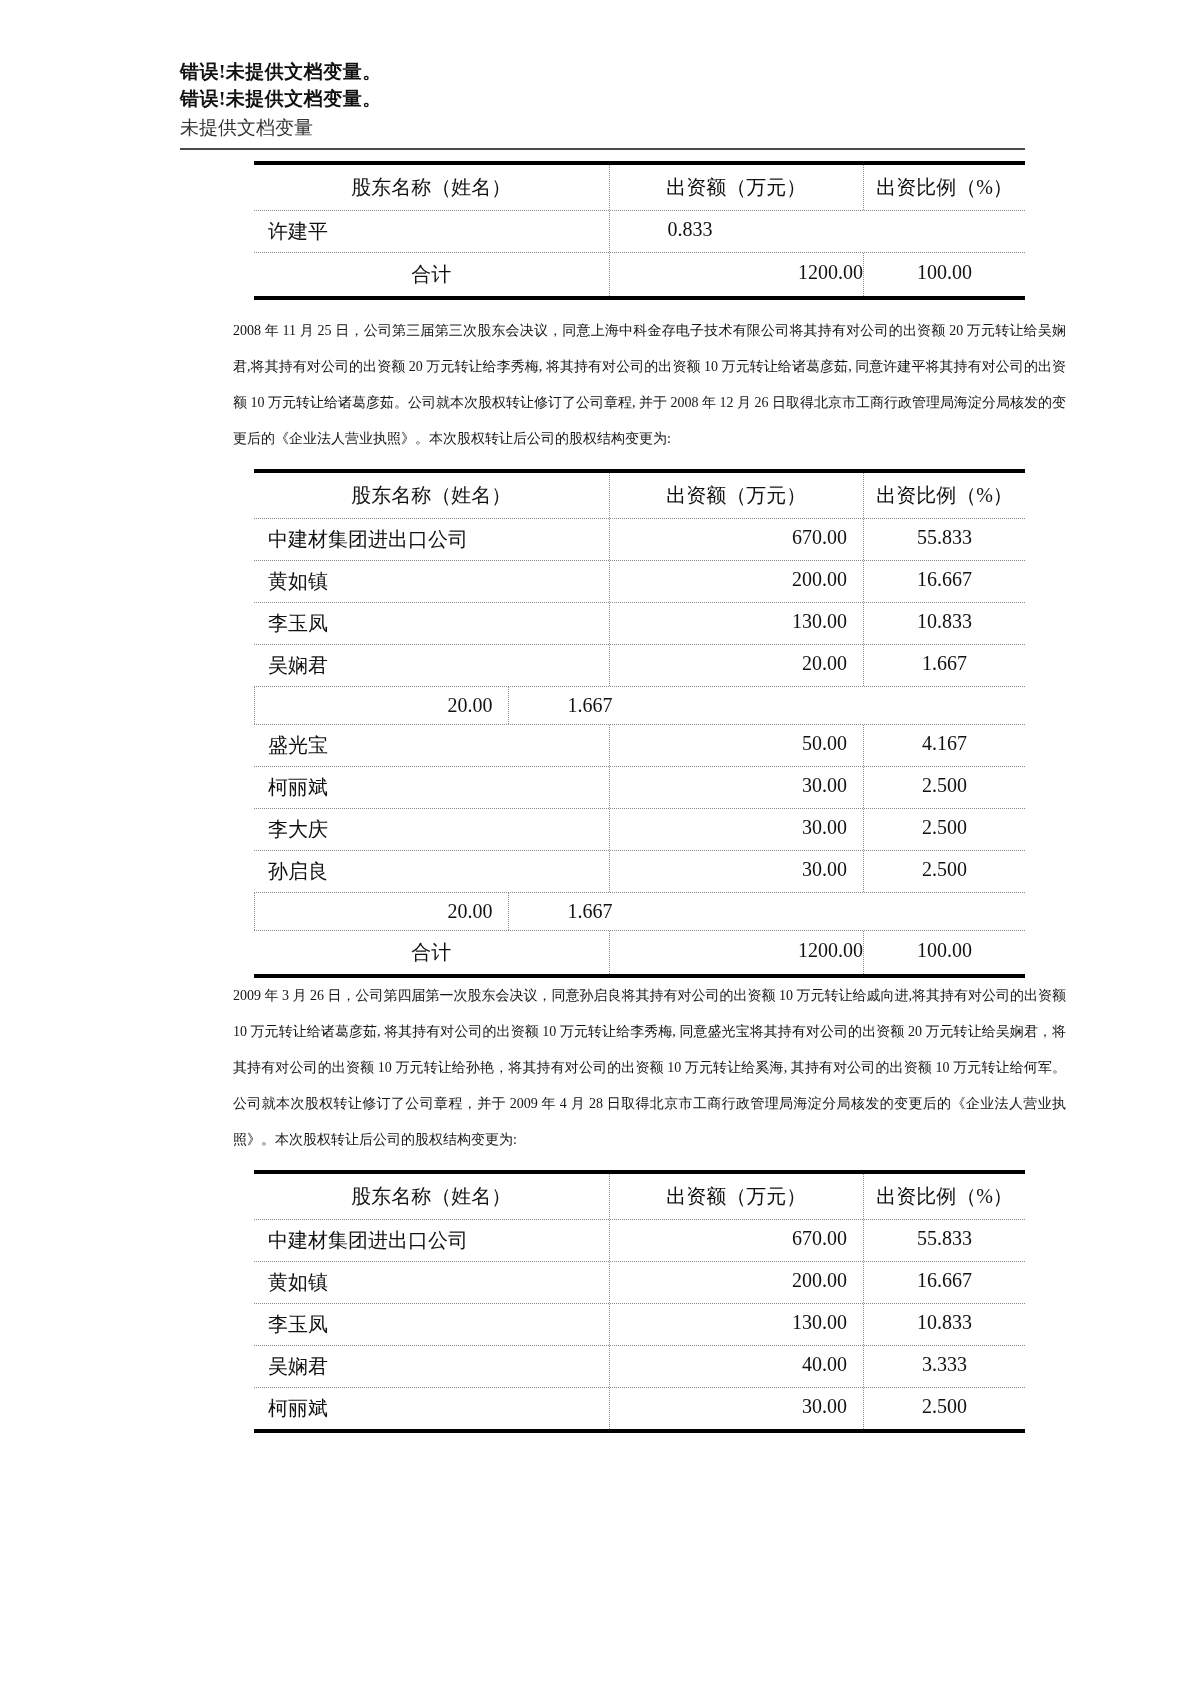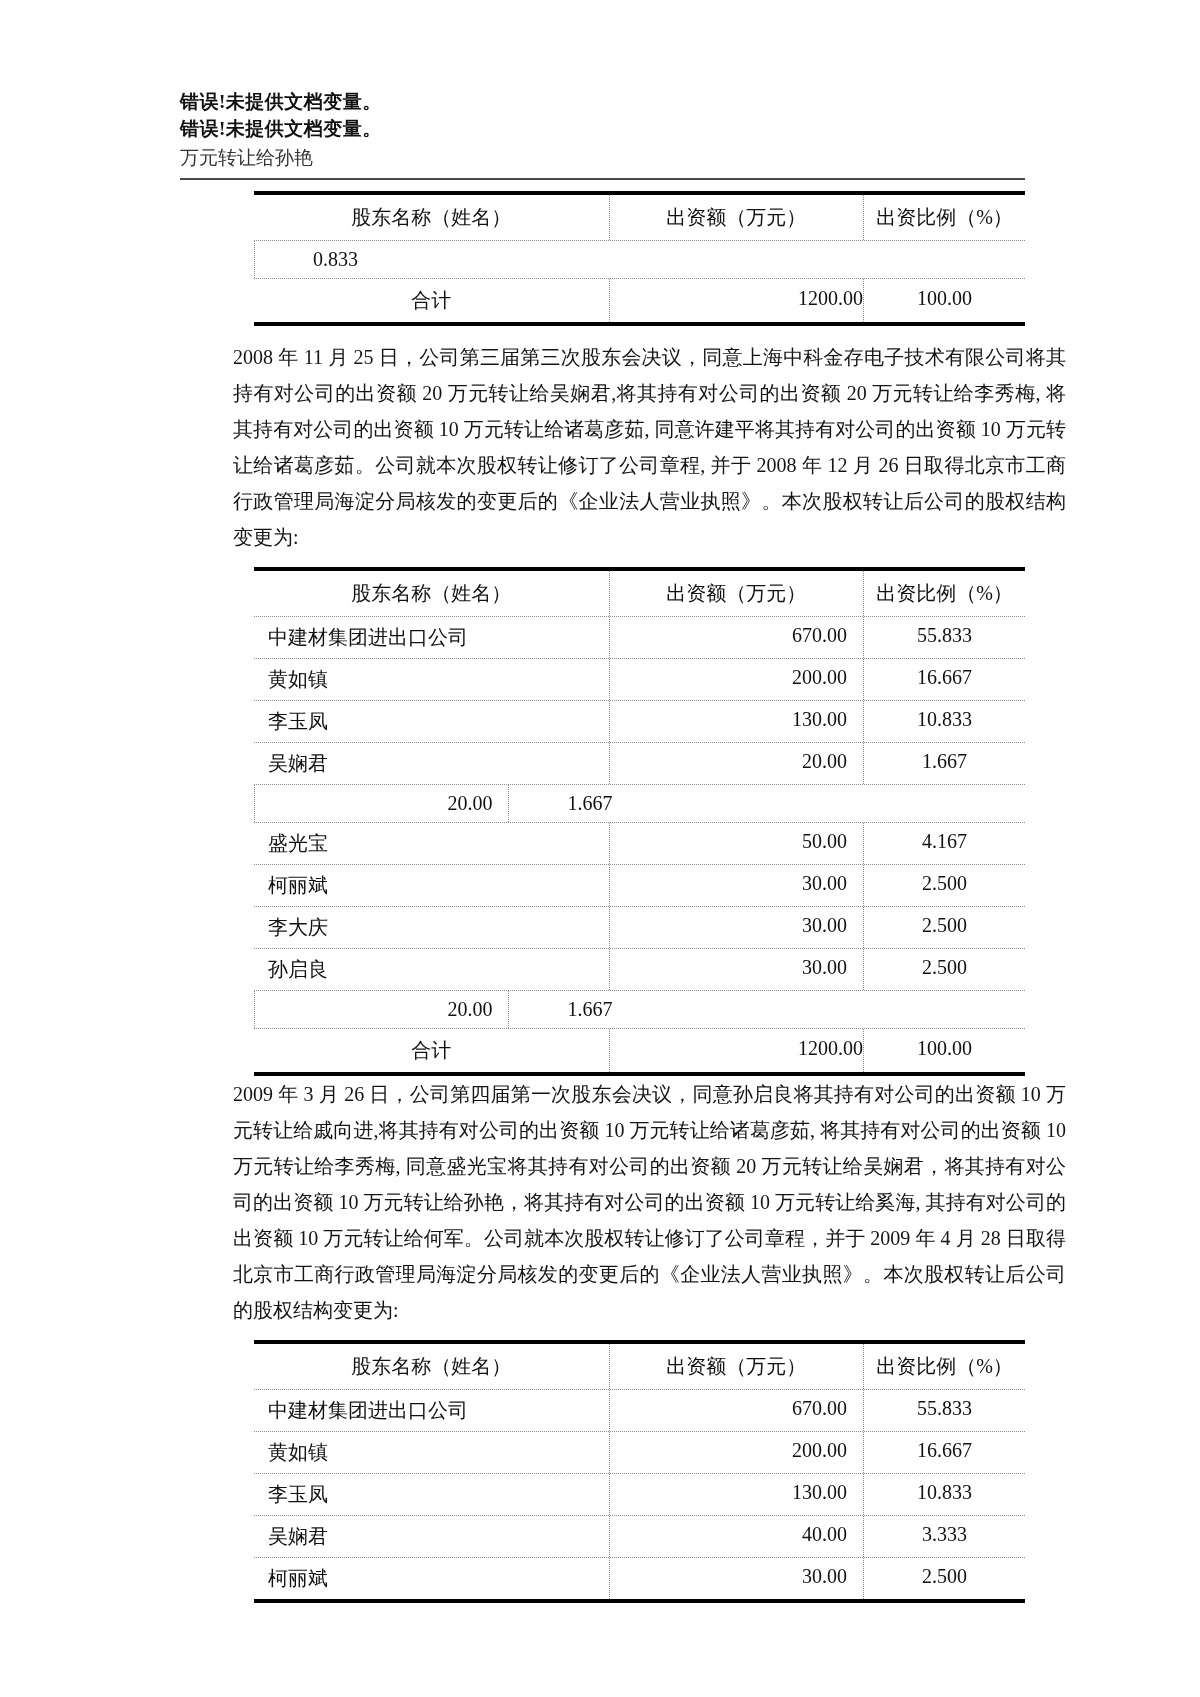--- a/index.html
+++ b/index.html
@@ -12,7 +12,7 @@
     font-family:"Liberation Serif","DejaVu Serif",serif;
     color:#1a1a1a;
     overflow:hidden;
-    padding:88px 135px 0 180px;
+    padding:58px 135px 0 180px;
   }
   
   .doc-header { line-height:27px; }

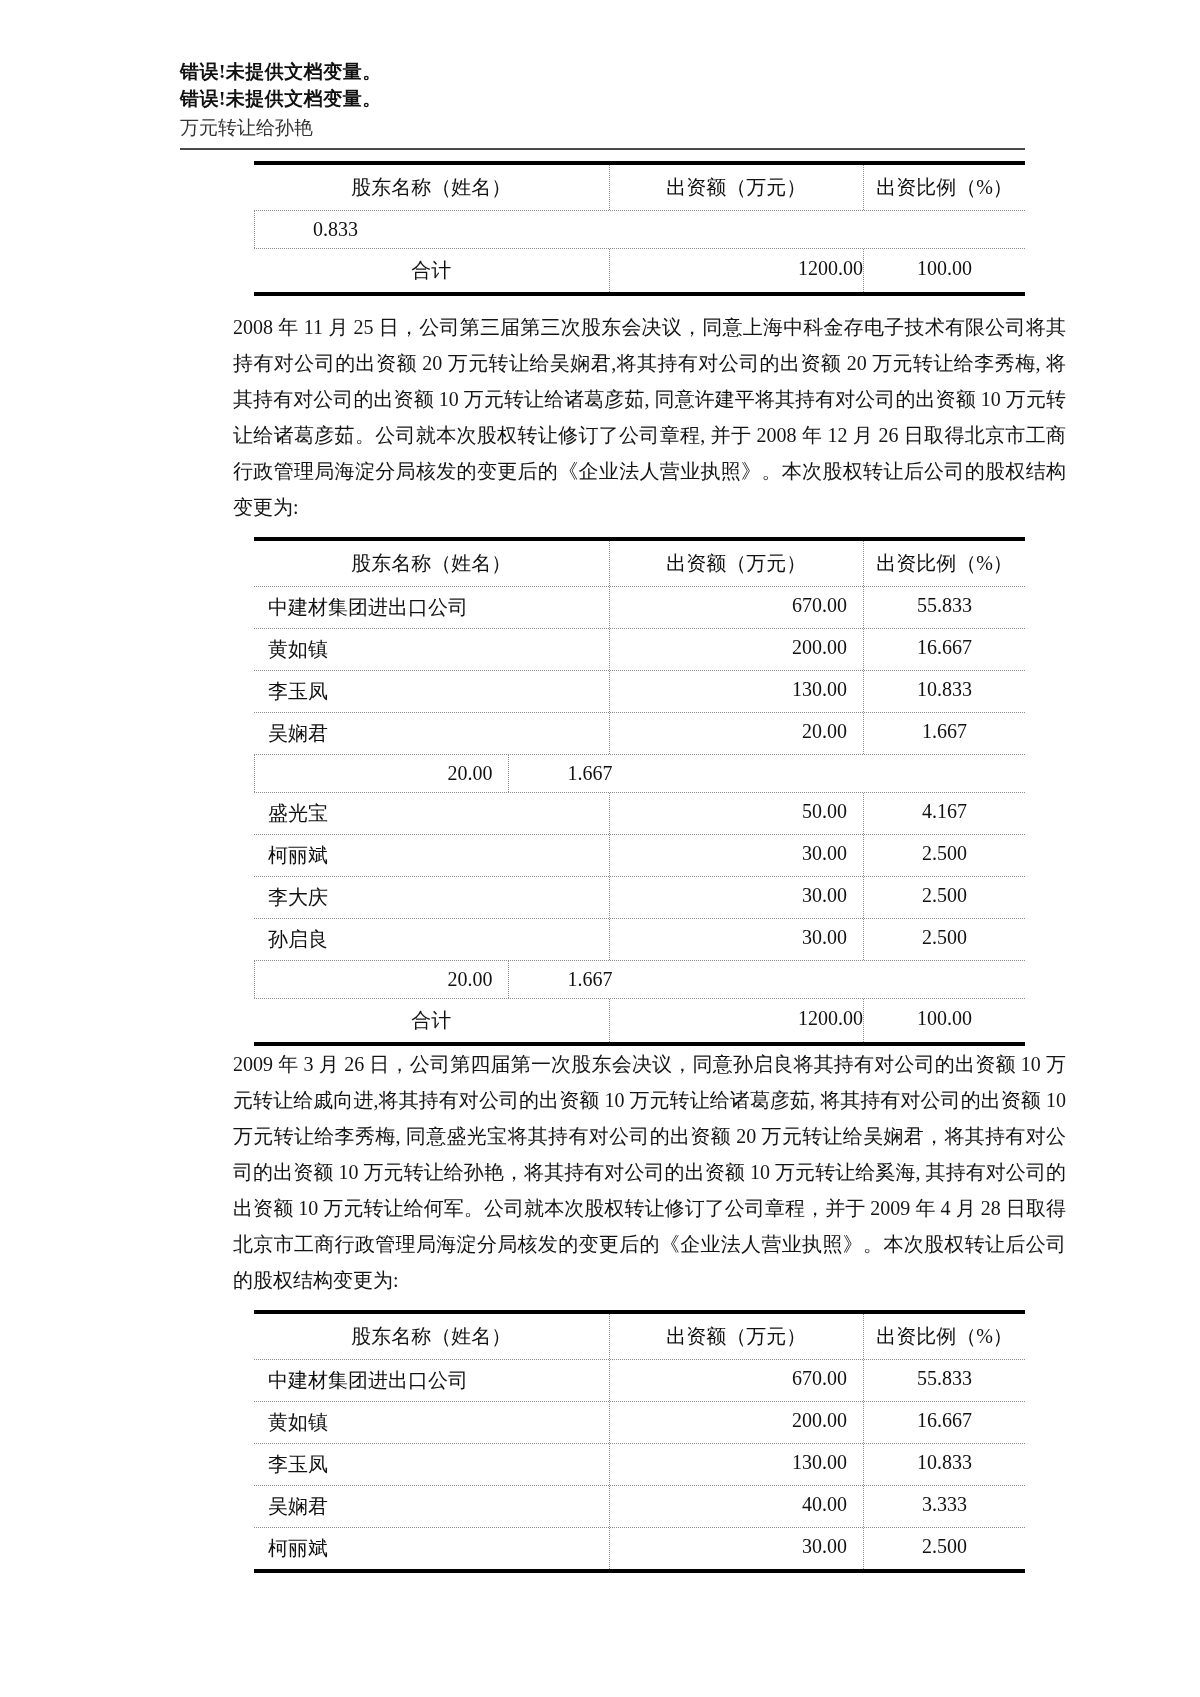--- a/index.html
+++ b/index.html
@@ -68,7 +68,7 @@
   <div class="doc-header">
     <div class="err-line">错误!未提供文档变量。</div>
     <div class="err-line">错误!未提供文档变量。</div>
-    <div class="sub-line">万元转让给孙艳</div>
+    <div class="sub-line">未提供文档变量</div>
     <div class="header-rule"></div>
   </div>
 

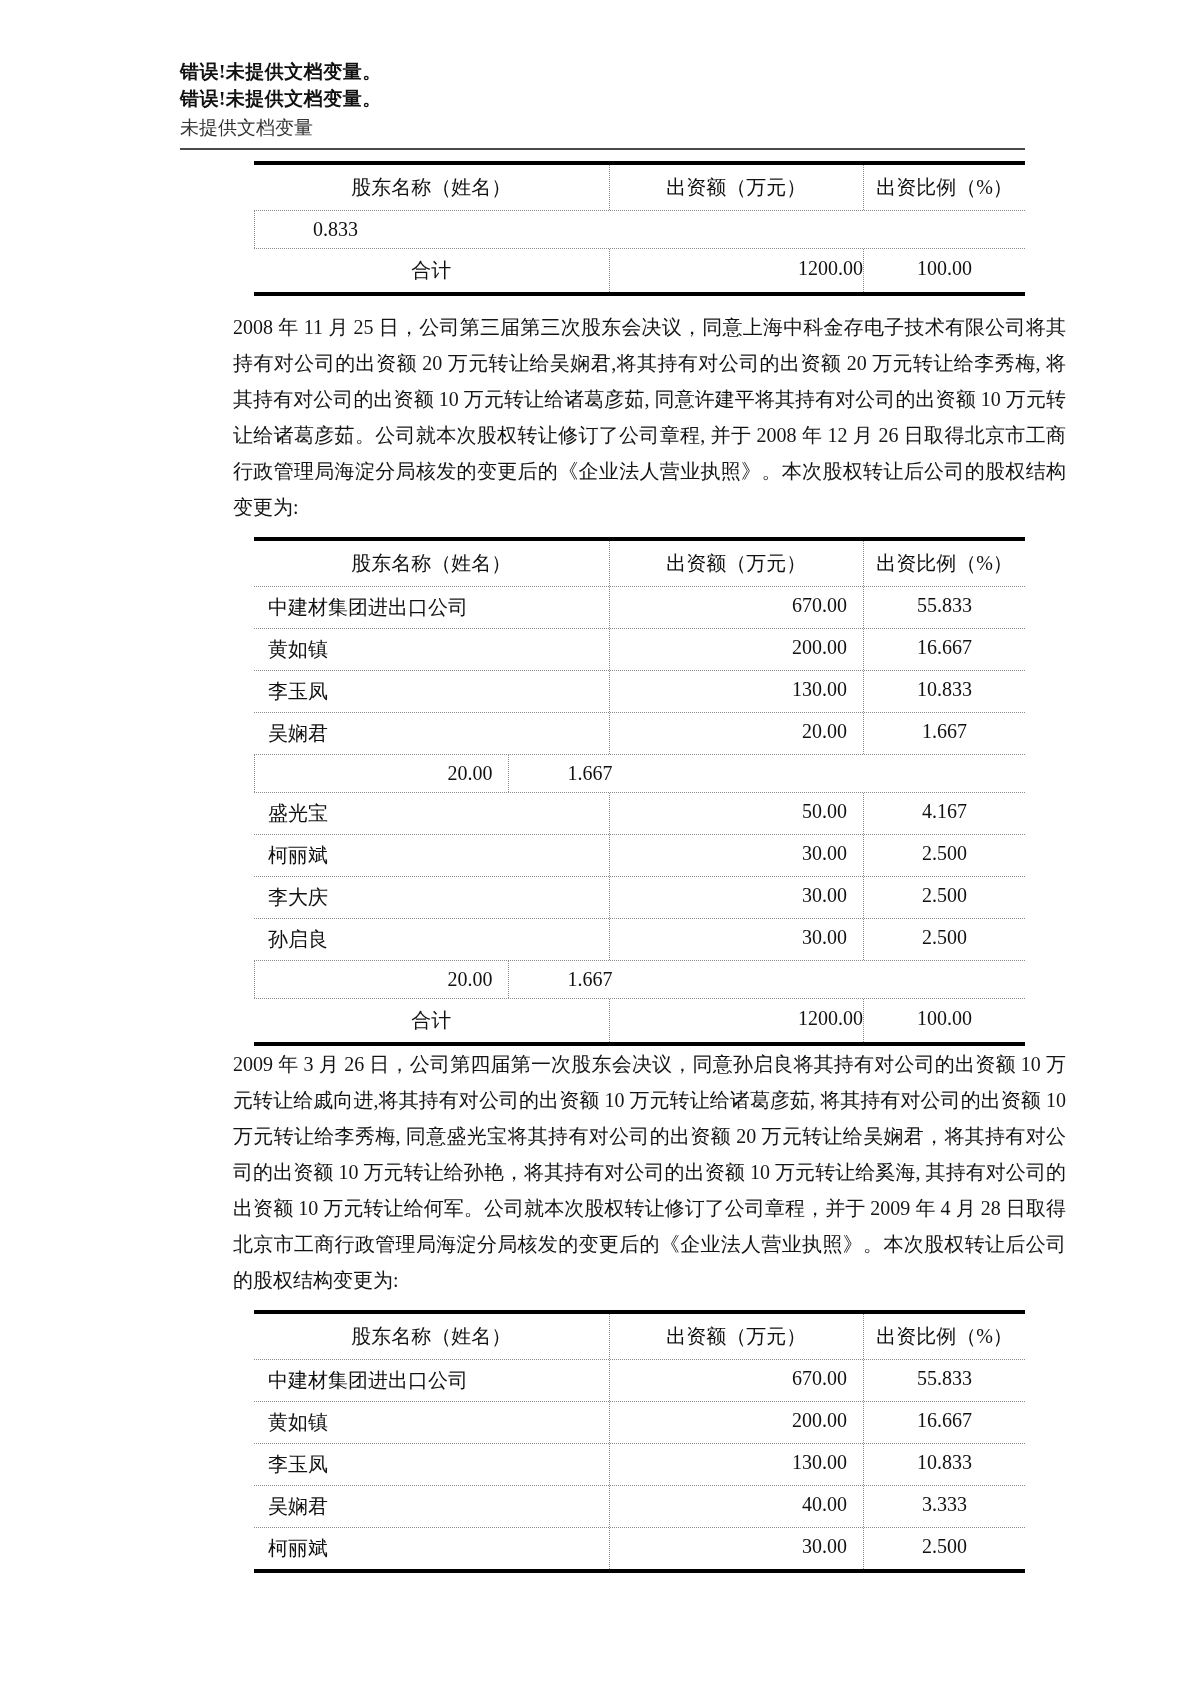--- a/index.html
+++ b/index.html
@@ -80,6 +80,7 @@
     </div>
     <div class="t-body">
         <div class="t-row">
+          <div class="cell c0">许建平</div>
           <div class="cell c2">0.833</div>
         </div>
       </div>

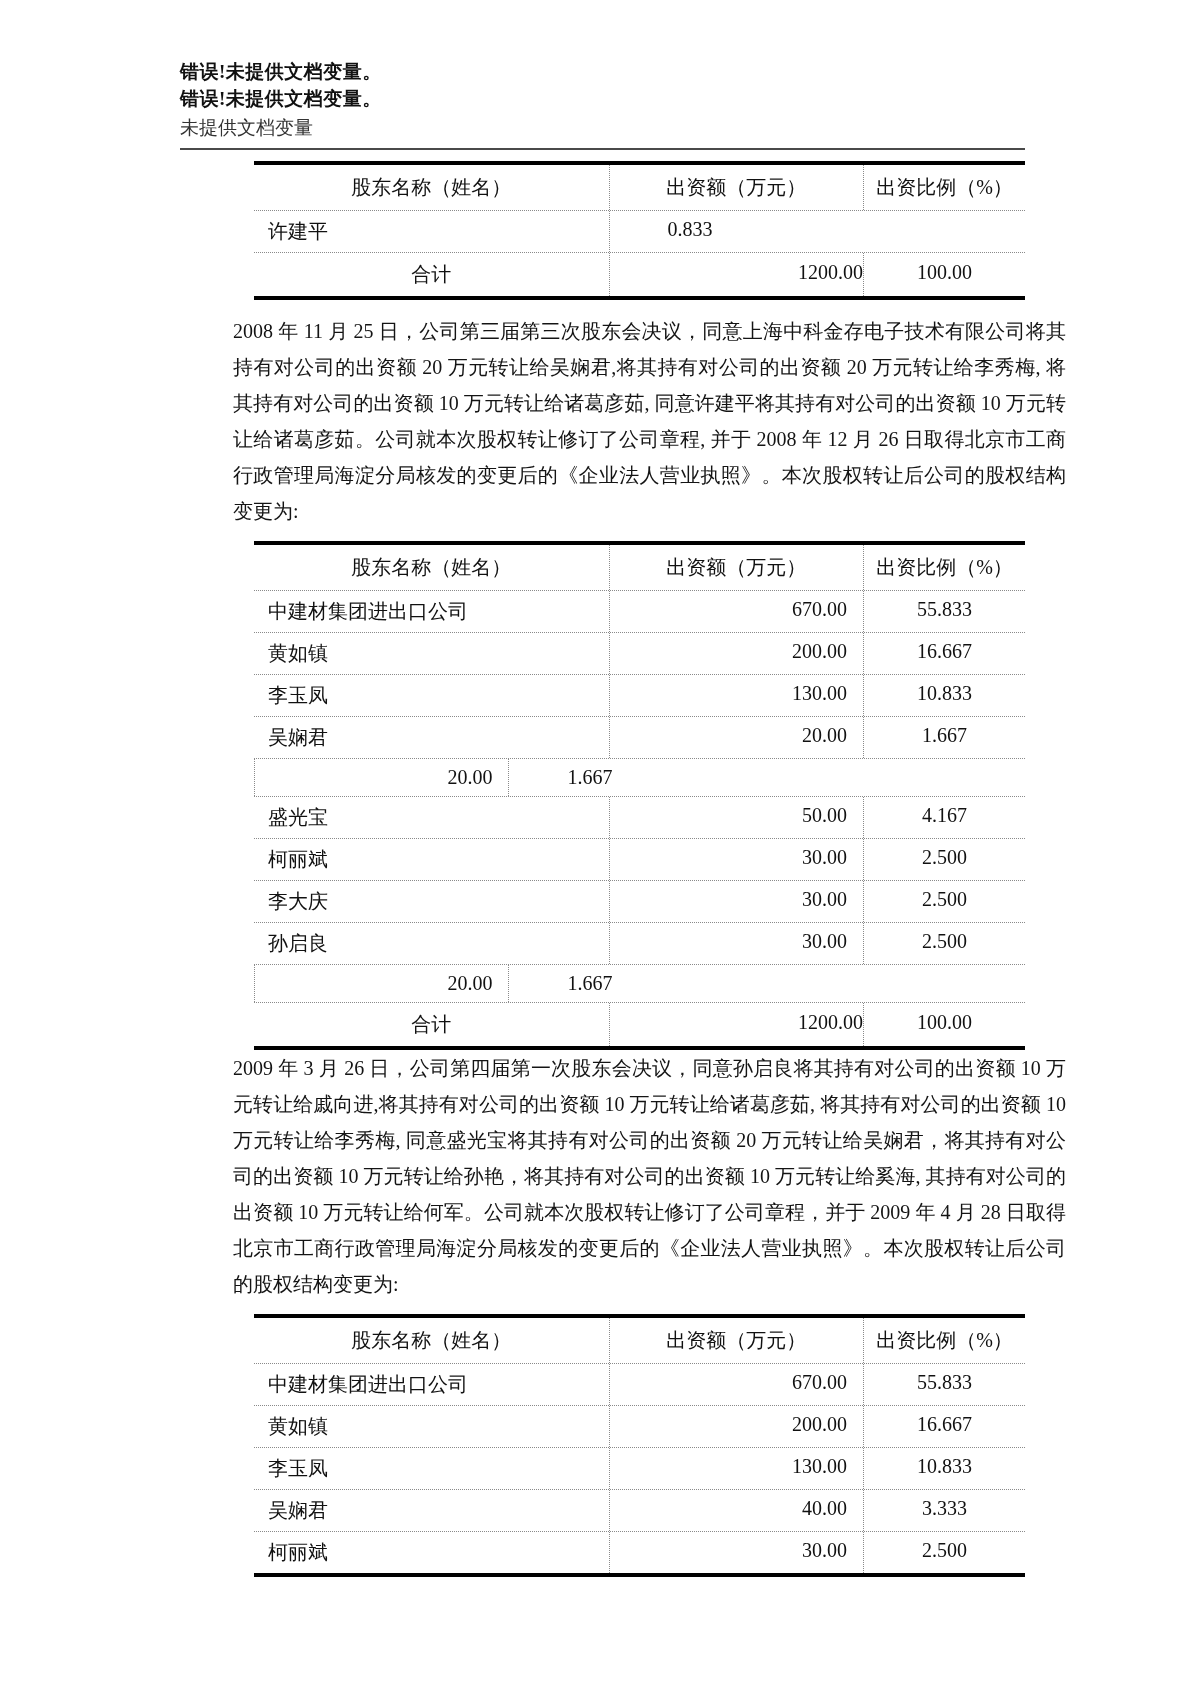--- a/index.html
+++ b/index.html
@@ -48,7 +48,7 @@
   .para {
     width:833px;
     margin-left:53px;
-    font-size:20px;
+    font-size:14px;
     line-height:36px;
     text-align:justify;
     text-justify:inter-ideograph;

